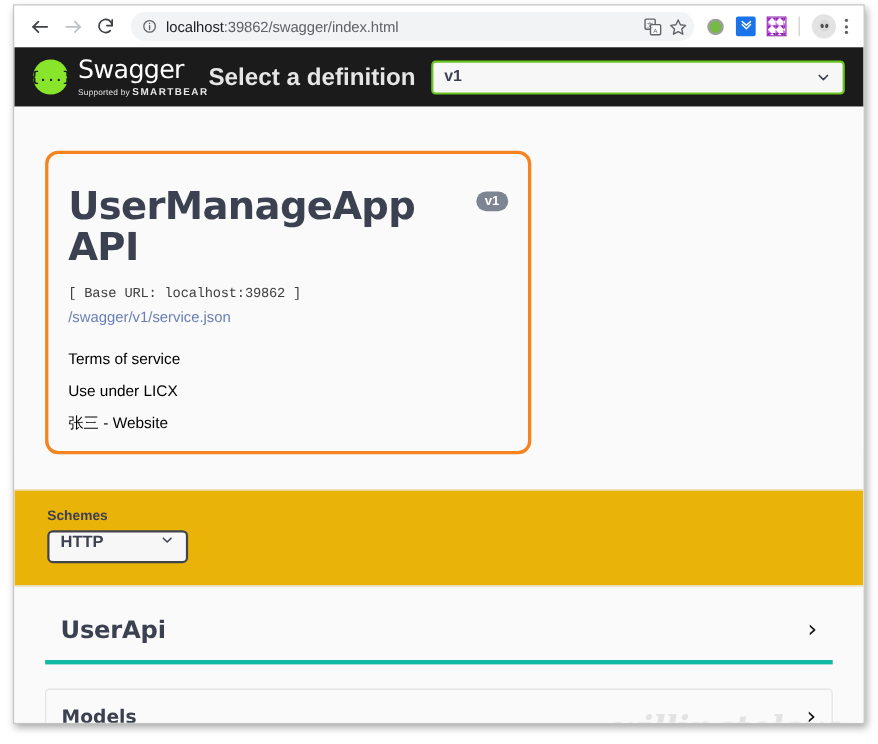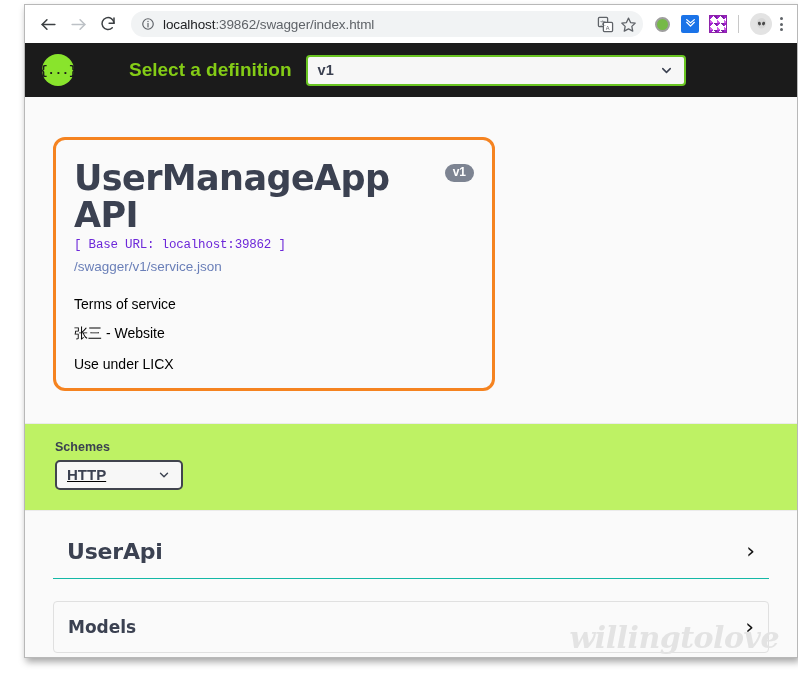--- a/index.html
+++ b/index.html
@@ -17,7 +17,7 @@
   
   .window {
     position: absolute;
-    left: 24px;
+    left: 12px;
     top: 4px;
     width: 774px;
     height: 654px;

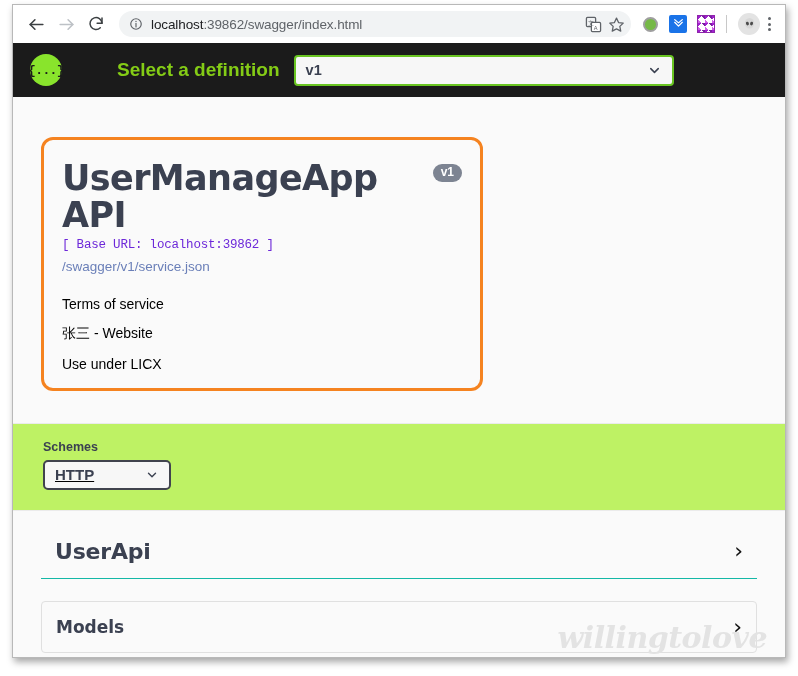--- a/index.html
+++ b/index.html
@@ -386,6 +386,10 @@
       <div class="logo-circle">
         <span class="logo-glyph">{...}</span>
       </div>
+      <div class="logo-text">
+        <span class="logo-title">Swagger</span>
+        <span class="logo-sub"><span>Supported by </span><b>SMARTBEAR</b></span>
+      </div>
     </div>
 
     <div class="def-label">Select a definition</div>

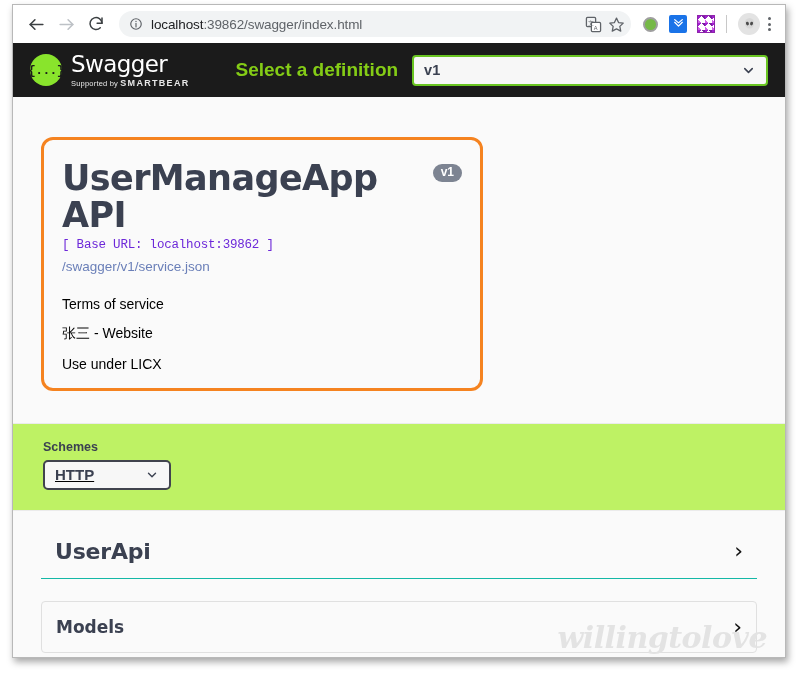--- a/index.html
+++ b/index.html
@@ -141,8 +141,8 @@
   .logo-sub b { font-size: 9px; letter-spacing: 1.3px; font-weight: 700; }
 
   .def-label {
-    color: #84cc16; font-size: 19px; font-weight: bold;
-    margin-left: 46px; margin-right: 14px; flex: 0 0 auto;
+    color: #e5e5e5; font-size: 22px; font-weight: bold;
+    margin-right: 14px; flex: 0 0 auto;
     white-space: nowrap;
   }
   .def-select {

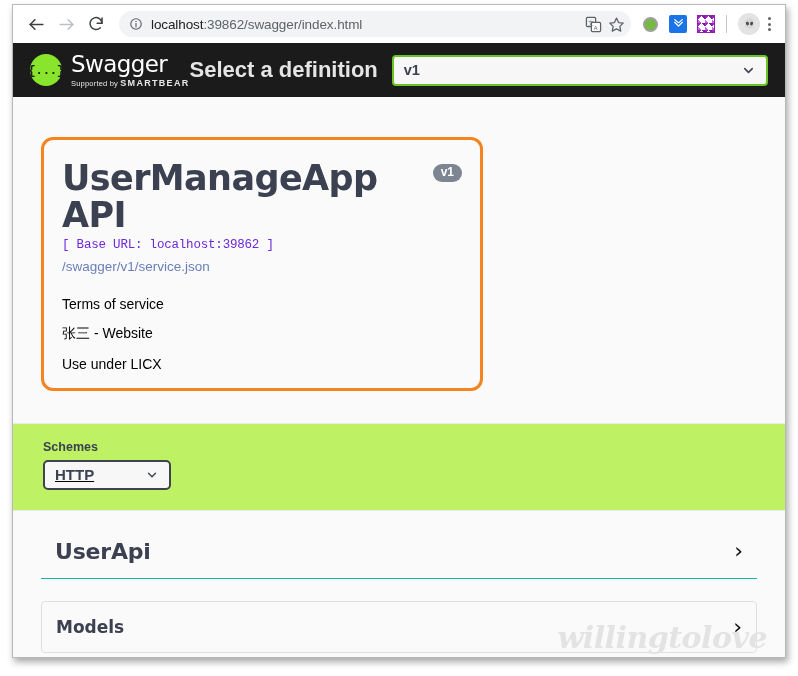--- a/index.html
+++ b/index.html
@@ -174,7 +174,7 @@
     margin: 0 28px 0 28px;
     border: 3px solid #f58320;
     border-radius: 12px;
-    padding: 20px 18px 16px 18px;
+    padding: 30px 18px 16px 18px;
     box-sizing: border-box;
     width: 442px;
     background: #fafafa;

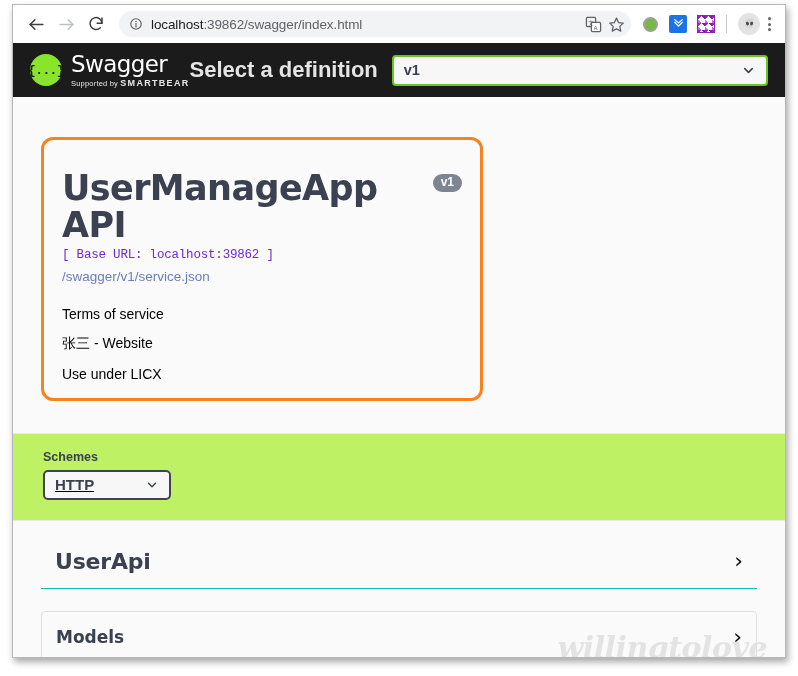--- a/index.html
+++ b/index.html
@@ -204,8 +204,8 @@
   .base-url {
     font-family: "Liberation Mono", monospace;
     font-size: 12.5px;
-    color: #6d28d9;
-    margin-top: 4px;
+    color: #404040;
+    margin-top: 16px;
     letter-spacing: -0.2px;
   }
   .json-link {

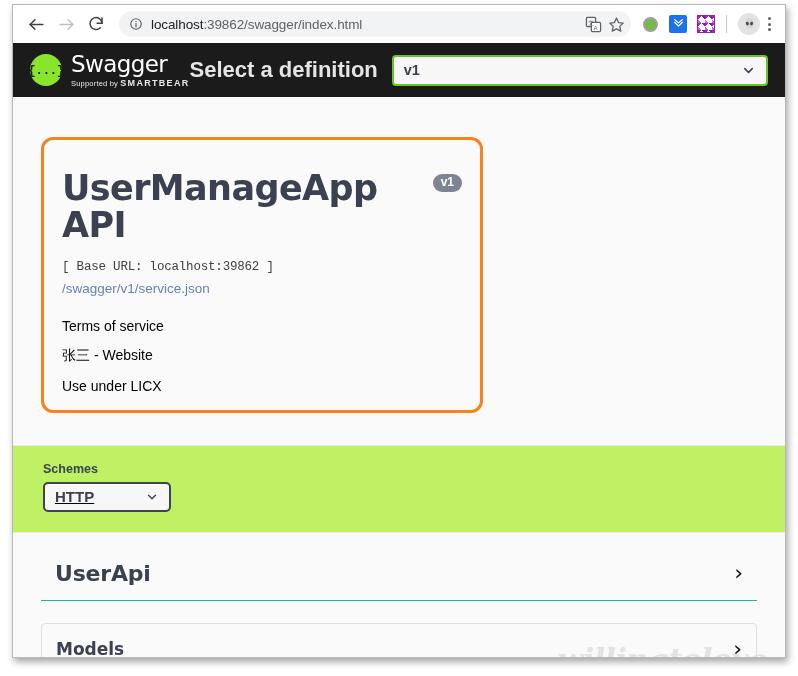--- a/index.html
+++ b/index.html
@@ -418,8 +418,8 @@
 
 
         <a class="link-row first" href="#">Terms of service</a>
+        <a class="link-row" href="#">Use under LICX</a>
         <a class="link-row" href="#">张三 - Website</a>
-        <a class="link-row" href="#">Use under LICX</a>
       </div>
     </div>
 

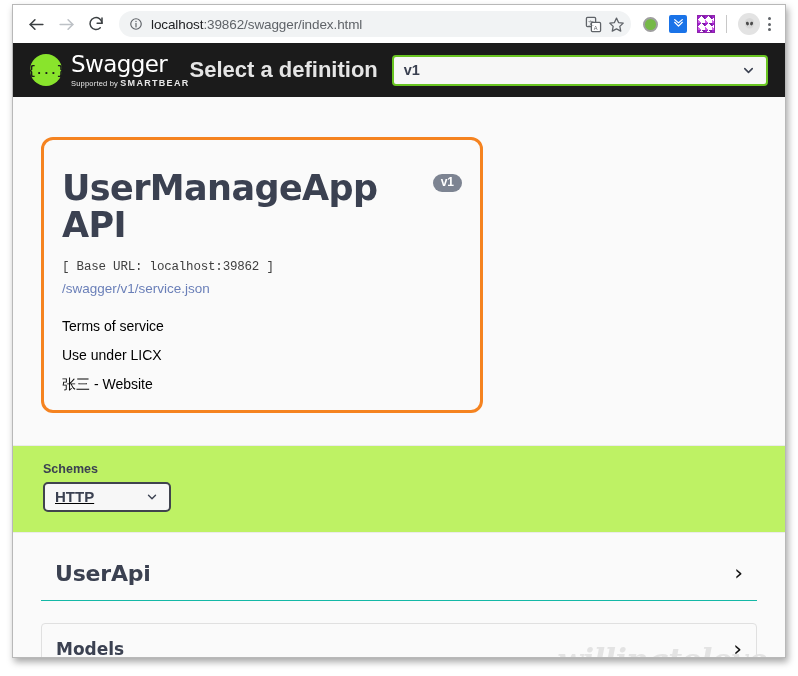--- a/index.html
+++ b/index.html
@@ -230,7 +230,7 @@
   .link-row.first { margin-top: 22px; }
 
   .schemes-section {
-    background: #bef264;
+    background: #eab308;
     border-top: 1px solid #ebebeb;
     border-bottom: 1px solid #ebebeb;
     padding: 16px 0 20px 30px;

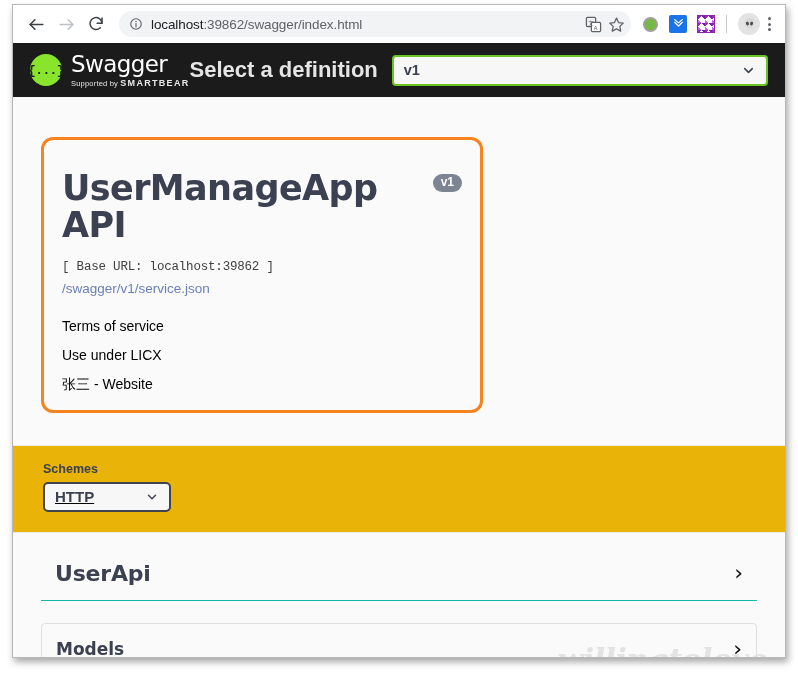--- a/index.html
+++ b/index.html
@@ -245,10 +245,9 @@
     background: #f7f7f7;
     border: 2px solid #41444e;
     border-radius: 5px;
-    display: flex; align-items: center;
+    display: flex; align-items: flex-start;
     padding: 0 10px;
     box-sizing: border-box;
-    text-decoration: underline;
   }
   .schemes-select .val {
     flex: 1 1 auto; font-size: 15px; color: #3b4151; font-weight: bold;

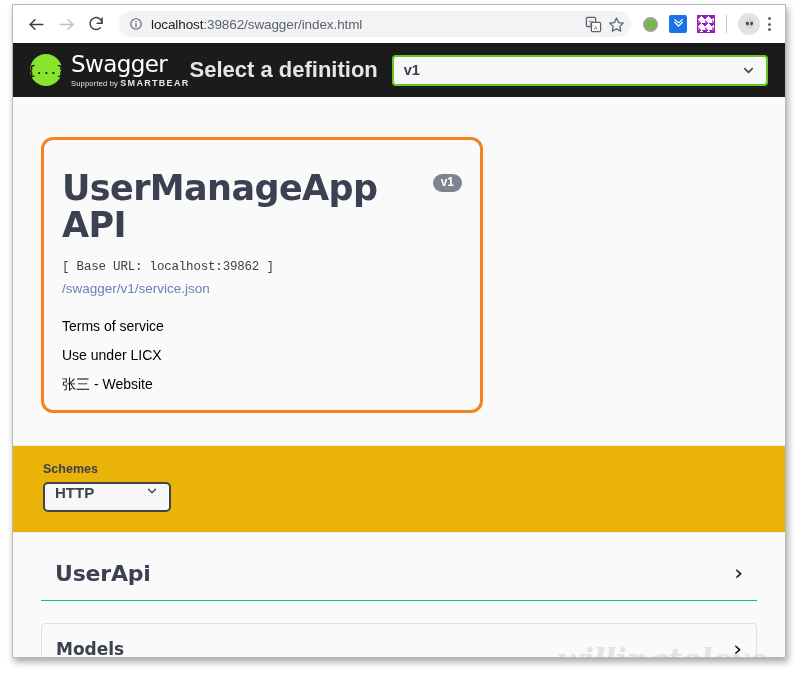--- a/index.html
+++ b/index.html
@@ -257,7 +257,7 @@
   .tag-row {
     display: flex; align-items: center; justify-content: space-between;
     padding: 10px 14px 14px 14px;
-    border-bottom: 1px solid #14b8a6;
+    border-bottom: 4px solid #14b8a6;
   }
   .tag-name {
     font-size: 22px; color: #3b4151; font-weight: bold;

